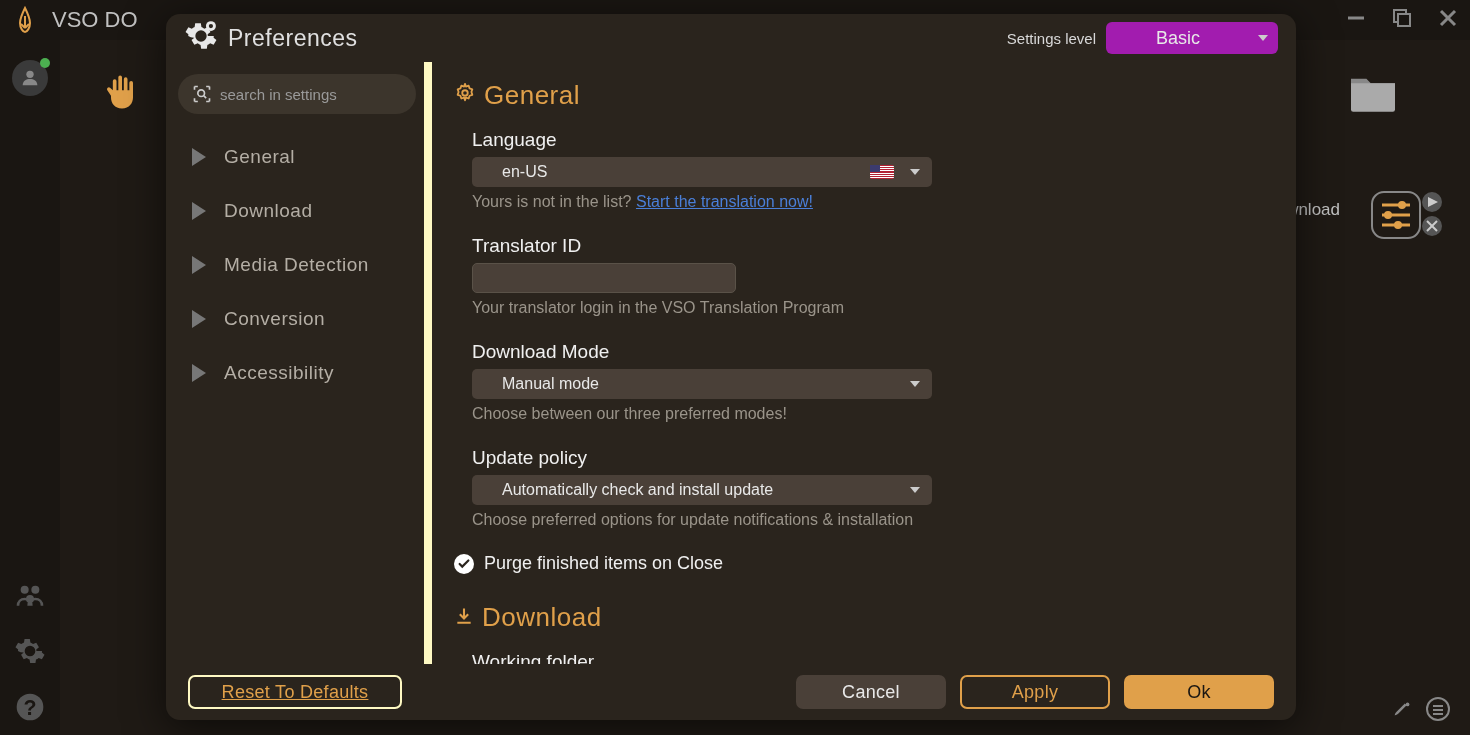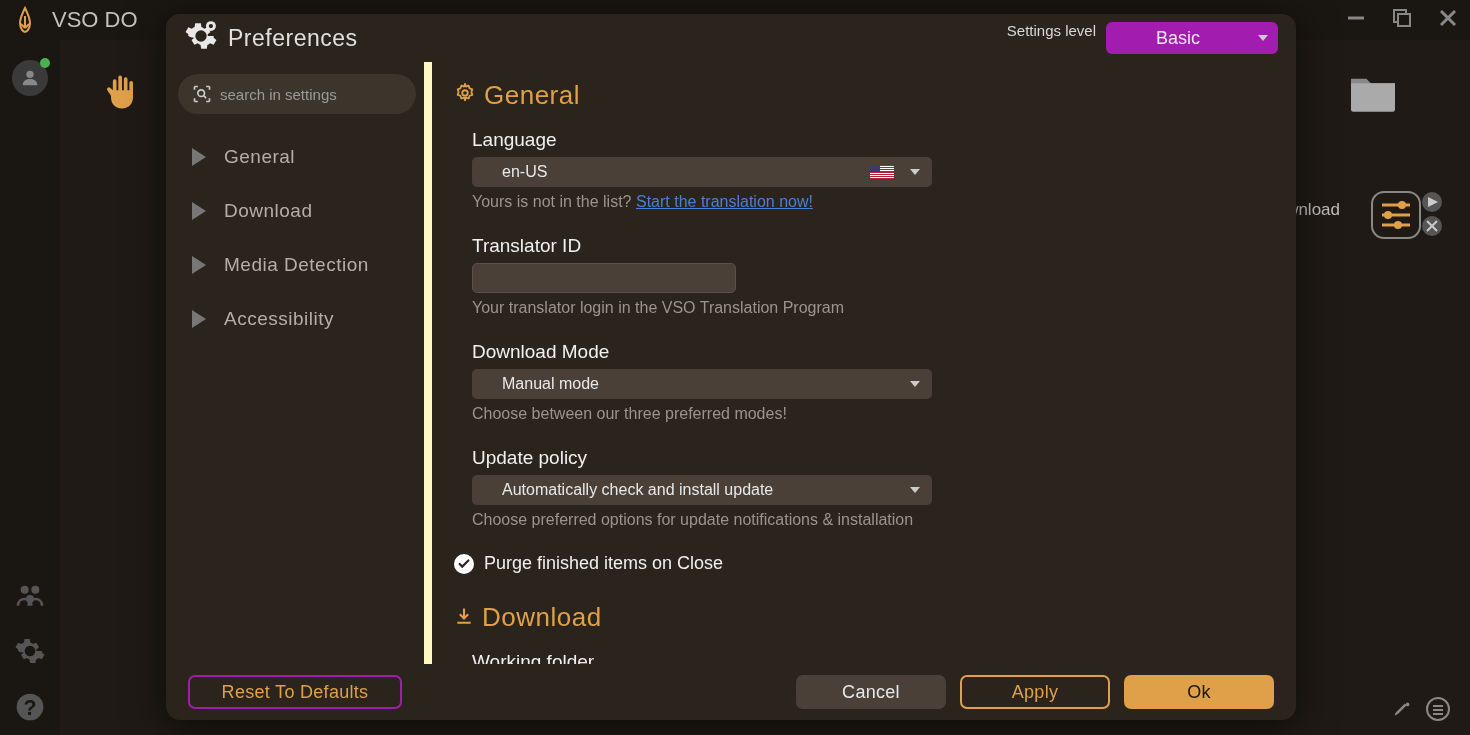--- a/index.html
+++ b/index.html
@@ -31,7 +31,7 @@
 .modal-header { height: 48px; display:flex; align-items:center; padding: 0 18px; justify-content: space-between; }
 .modal-header-left { display:flex; align-items:center; gap:10px; }
 .modal-title { font-size: 23px; color:#e0e0e0; font-weight:400; letter-spacing:0.5px; }
-.settings-level { display:flex; gap:10px; }
+.settings-level { display:flex; align-items:center; gap:10px; }
 .settings-level-label { font-size: 15px; color:#d8d8d8; }
 .level-select { width: 172px; height: 32px; background:#a21caf; border:none; border-radius:6px; color:#e8e8e8; font-size:18px; padding: 0 28px 0 0; text-align:center; position:relative; cursor:pointer; display:flex; align-items:center; justify-content:center;}
 .level-select .chev { position:absolute; right:10px; }

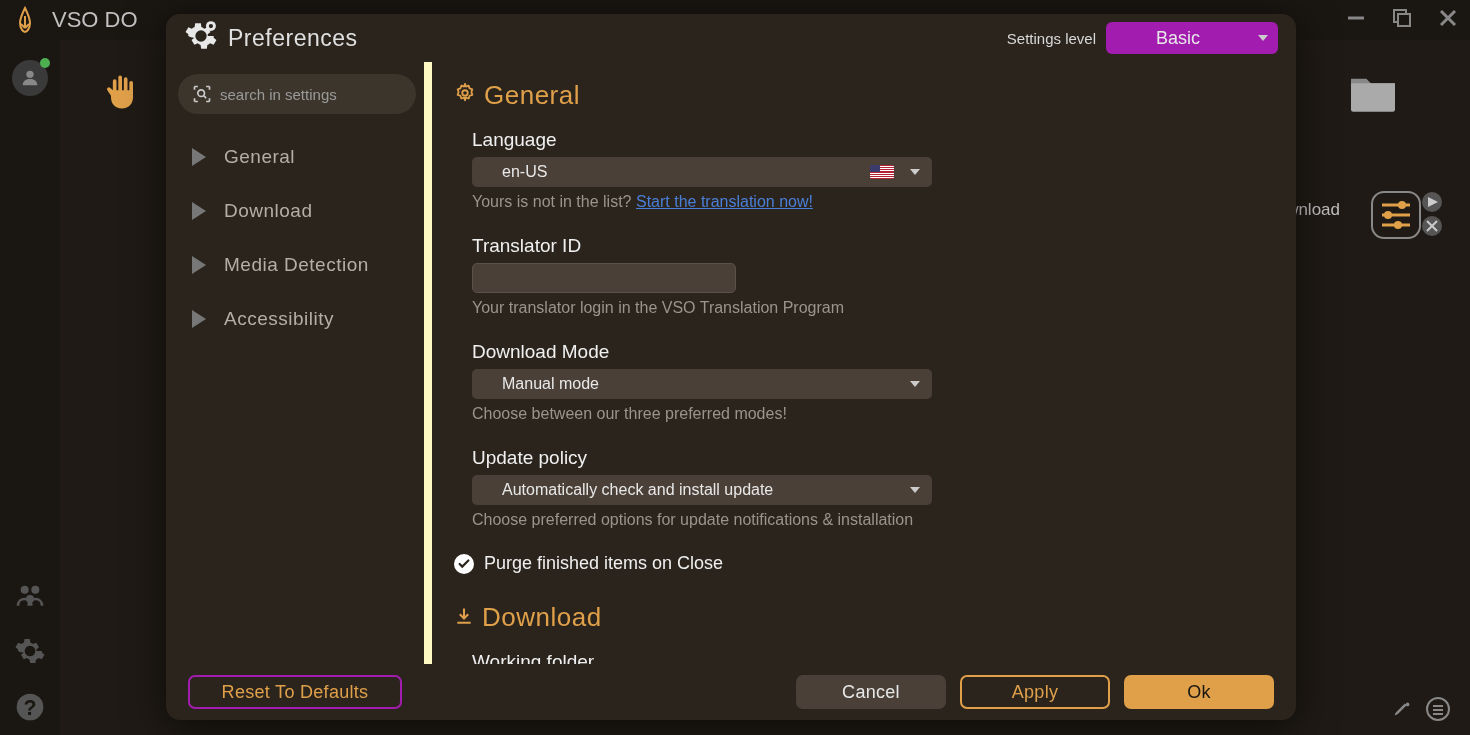--- a/index.html
+++ b/index.html
@@ -235,6 +235,10 @@
         </div>
       <div class="nav-item">
           <div class="tri"></div>
+          <span>Conversion</span>
+        </div>
+      <div class="nav-item">
+          <div class="tri"></div>
           <span>Accessibility</span>
         </div>
     </div>

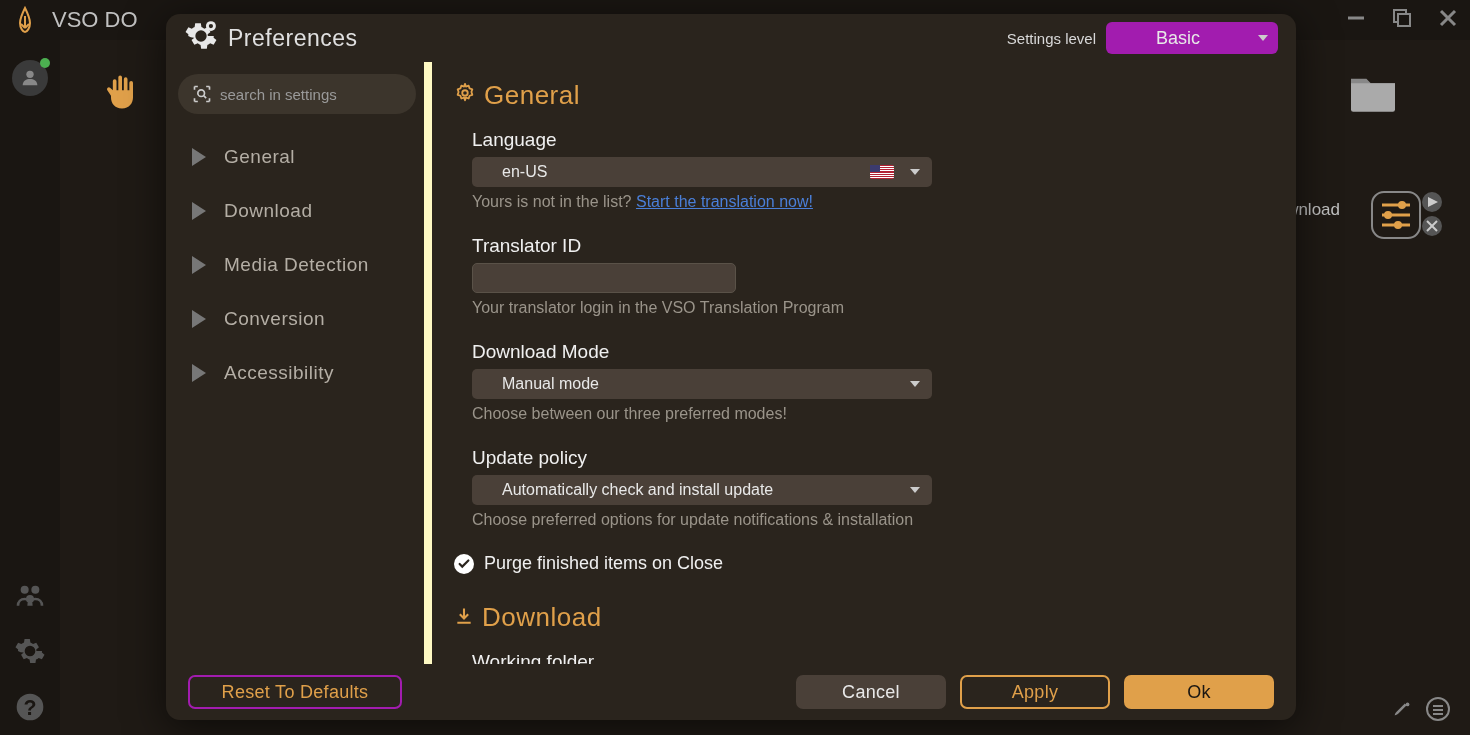--- a/index.html
+++ b/index.html
@@ -73,7 +73,7 @@
 
 .modal-footer { height: 56px; display:flex; align-items:center; padding: 0 22px; gap: 14px; }
 .btn { height: 34px; border-radius: 7px; font-size: 18px; display:flex; align-items:center; justify-content:center; cursor:pointer; font-weight:500; letter-spacing:0.3px;}
-.btn-reset { width: 214px; border: 2px solid #a21caf; color:#e0a04a; background:transparent; }
+.btn-reset { width: 214px; border: 2px solid #fef9c3; color:#e0a04a; background:transparent;text-decoration:underline; }
 .btn-cancel { width: 150px; background:#4a4038; color:#e8e8e8; margin-left:auto;}
 .btn-apply { width: 150px; border: 2px solid #e0a04a; color:#e0a04a; background:transparent;}
 .btn-ok { width: 150px; background:#e0a04a; color:#1a1612;}

